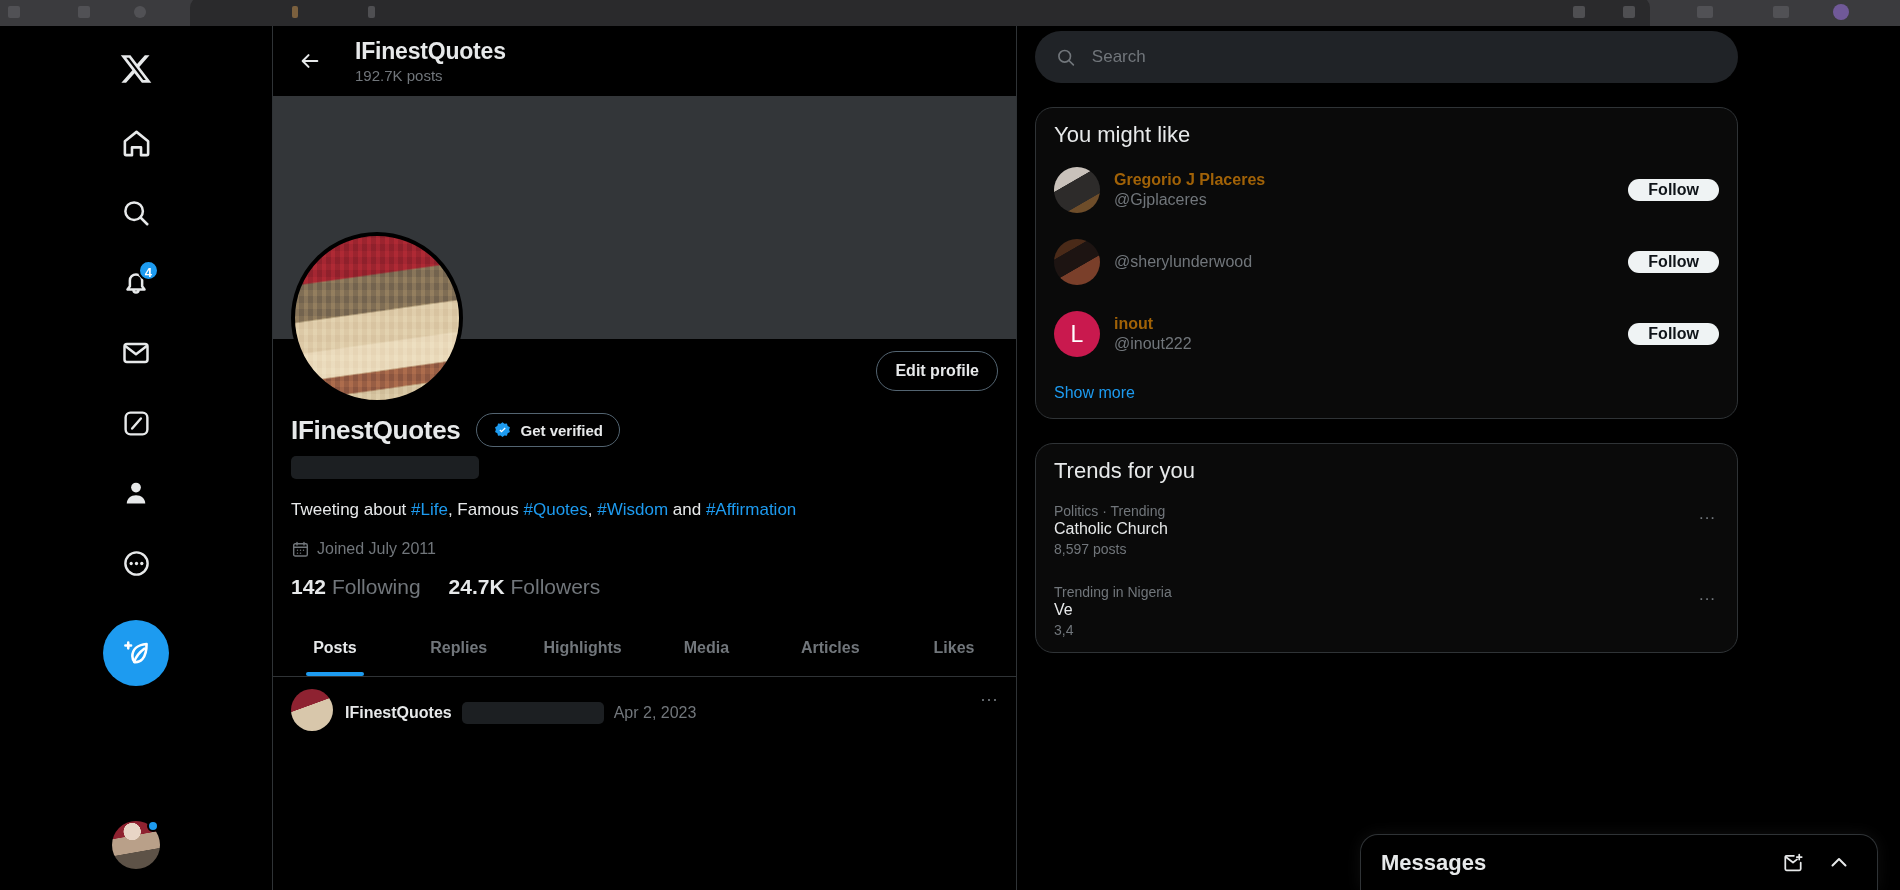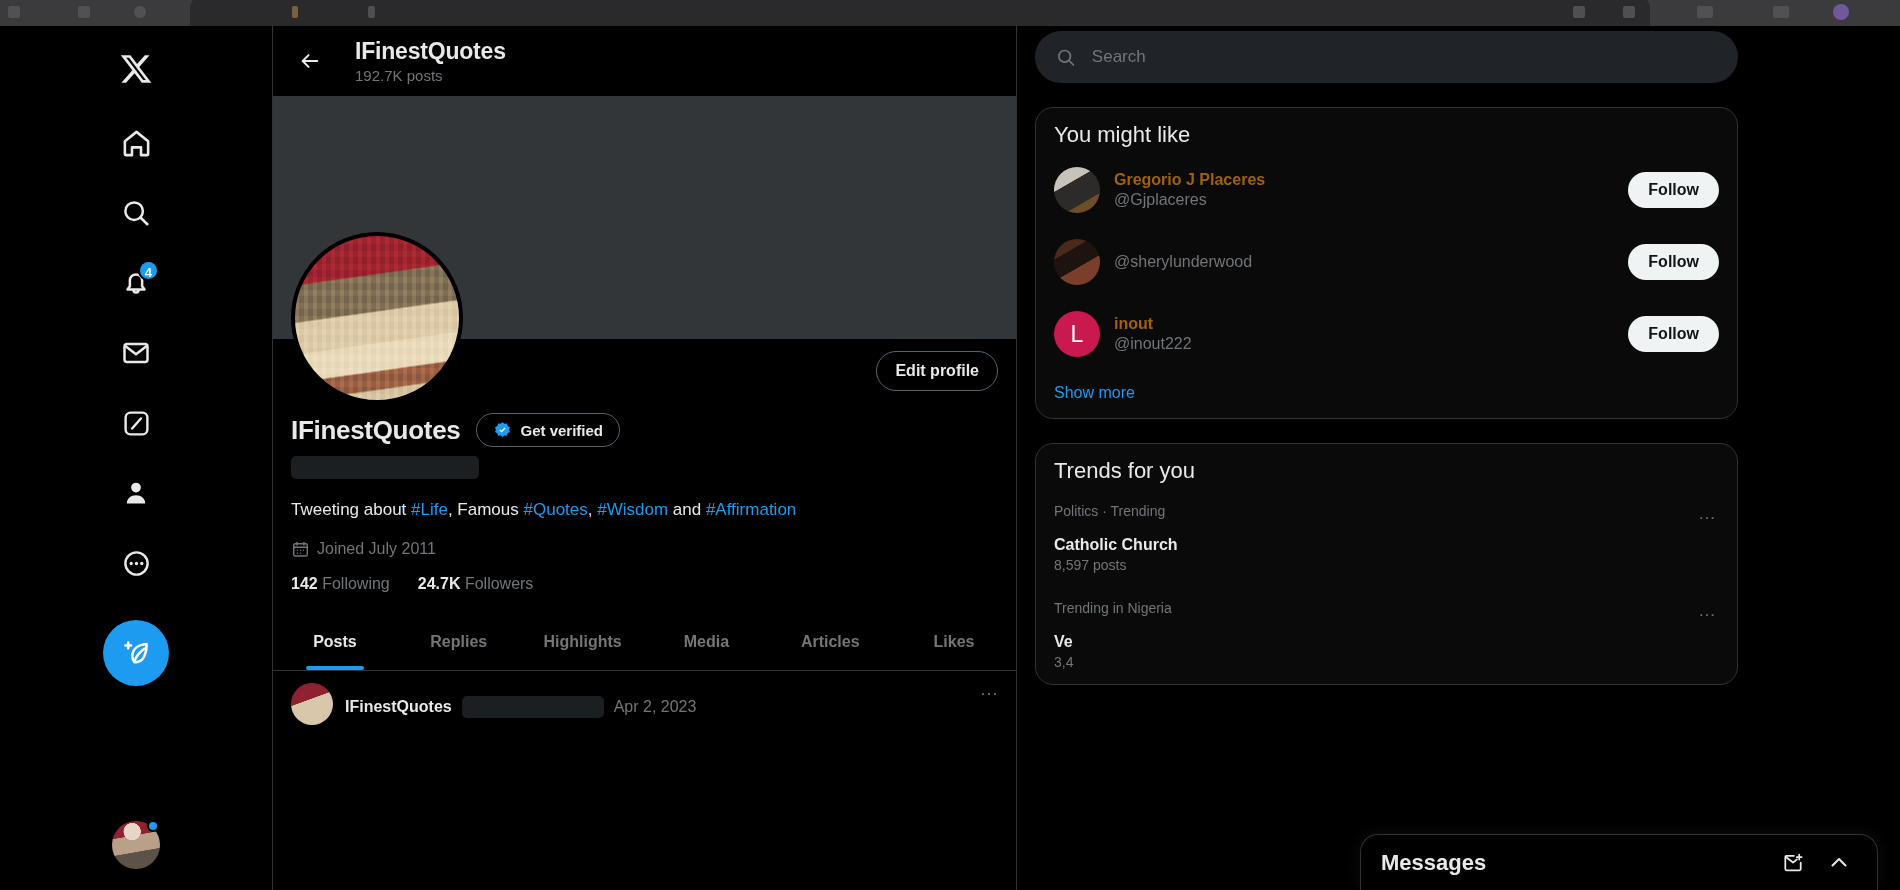--- a/index.html
+++ b/index.html
@@ -240,7 +240,7 @@
   .sg-handle { font-size: 16px; color: #71767b; line-height: 1.3; }
   .follow-btn {
     background: #eff3f4; color: #0f1419; border: none;
-    border-radius: 19px; height: 36px; padding: 0 20px;
+    border-radius: 19px; height: 22px; padding: 0 20px;
     font-size: 16px; font-weight: 700; cursor: pointer; flex-shrink: 0;
     font-family: "Liberation Sans", sans-serif;
   }

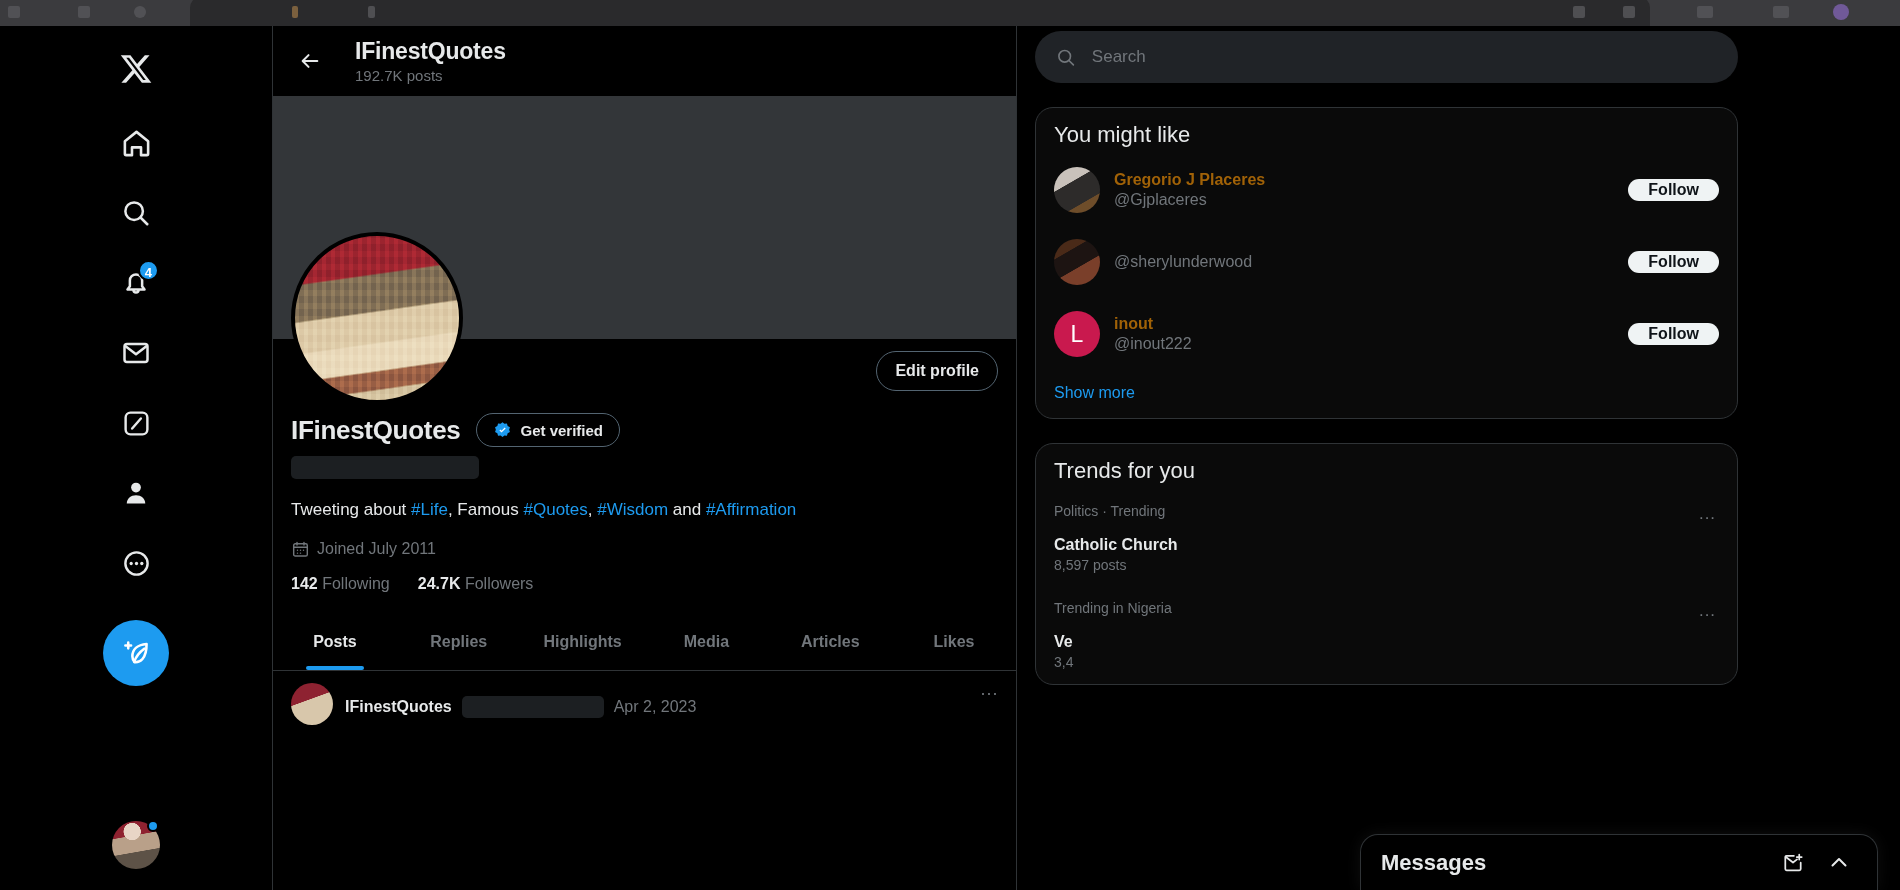--- a/index.html
+++ b/index.html
@@ -251,7 +251,7 @@
 
   .trend-row { padding: 13px 18px 14px 18px; position: relative; cursor: pointer; }
   .trend-cat { font-size: 14px; color: #71767b; }
-  .trend-name { font-size: 16px; font-weight: 700; color: #e7e9ea; margin-top: 17px; }
+  .trend-name { font-size: 16px; font-weight: 400; color: #e7e9ea; margin-top: 1px; }
   .trend-count { font-size: 14px; color: #71767b; margin-top: 3px; }
   .trend-more {
     position: absolute; right: 14px; top: 12px;

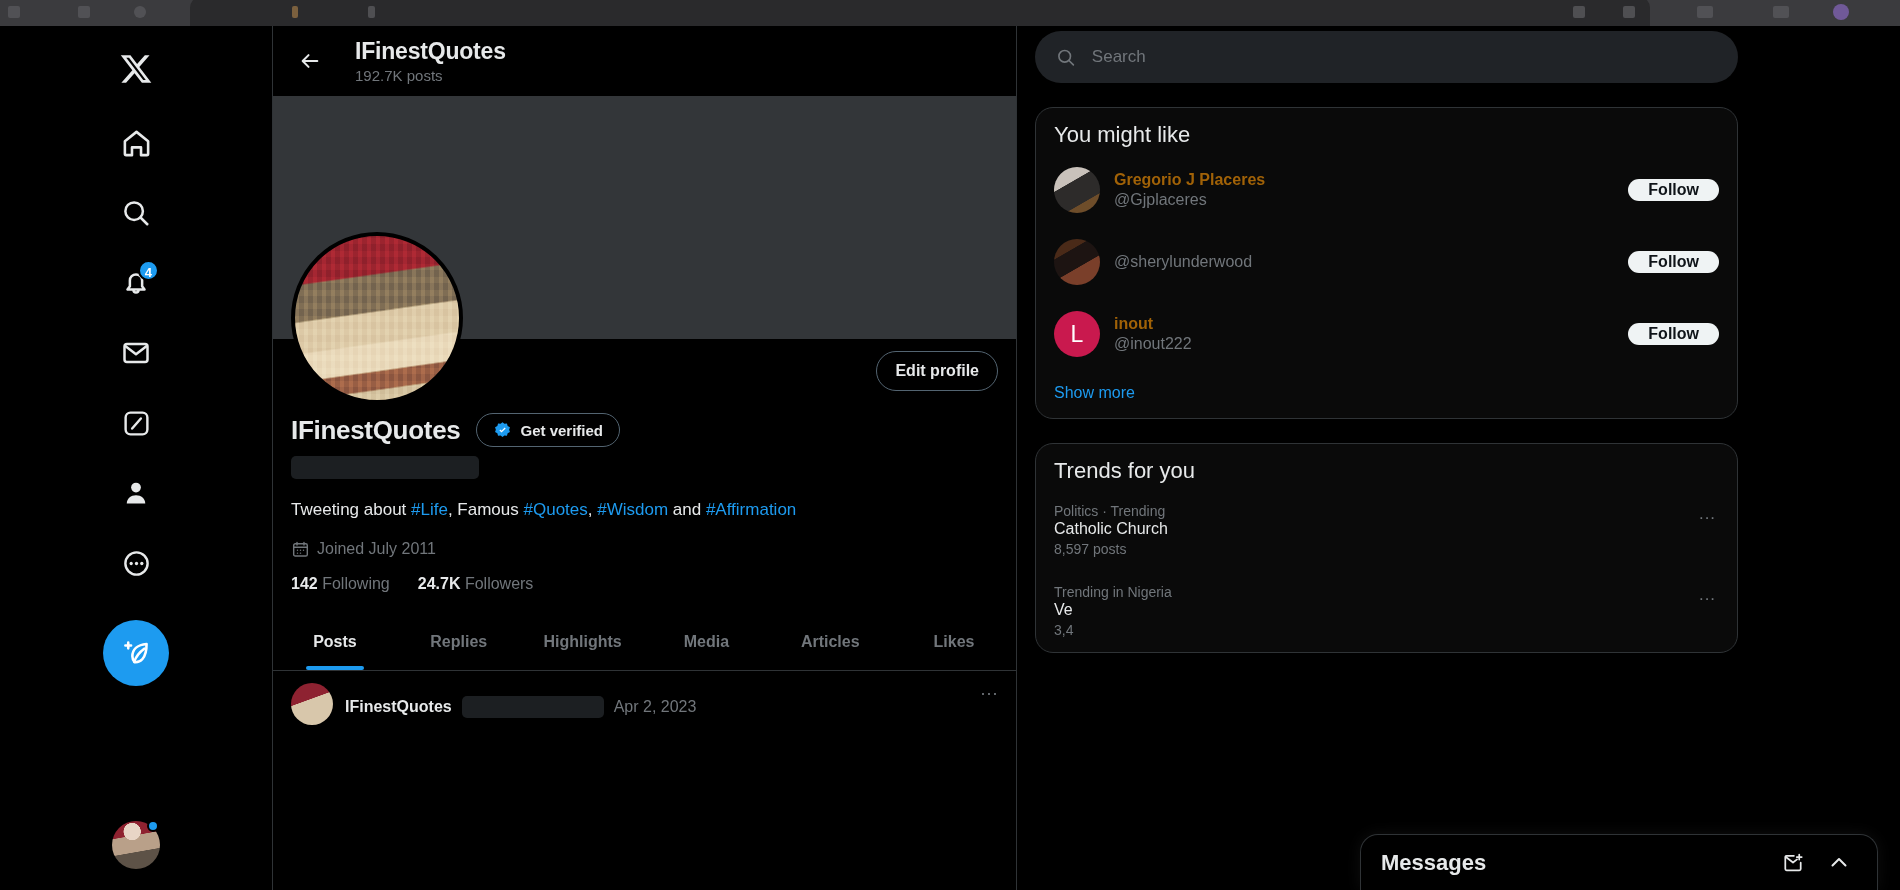--- a/index.html
+++ b/index.html
@@ -164,7 +164,7 @@
   }
   .stats {
     margin-top: 16px; display: flex; gap: 28px;
-    font-size: 16px; color: #71767b;
+    font-size: 21px; color: #71767b;
   }
   .stats .stat { cursor: pointer; }
   .stats .num { color: #e7e9ea; font-weight: 700; }

